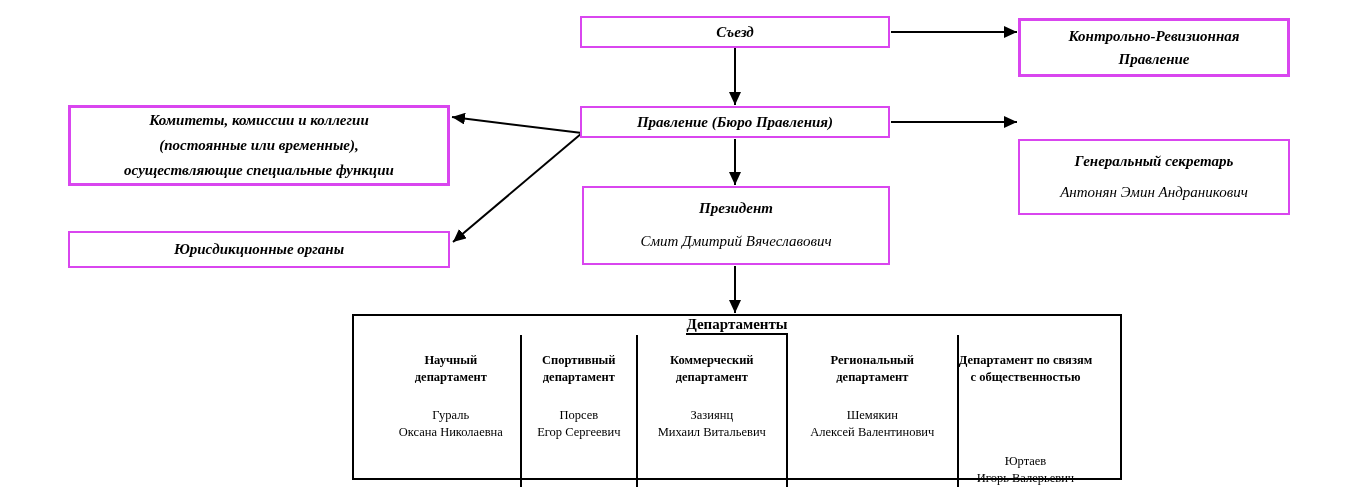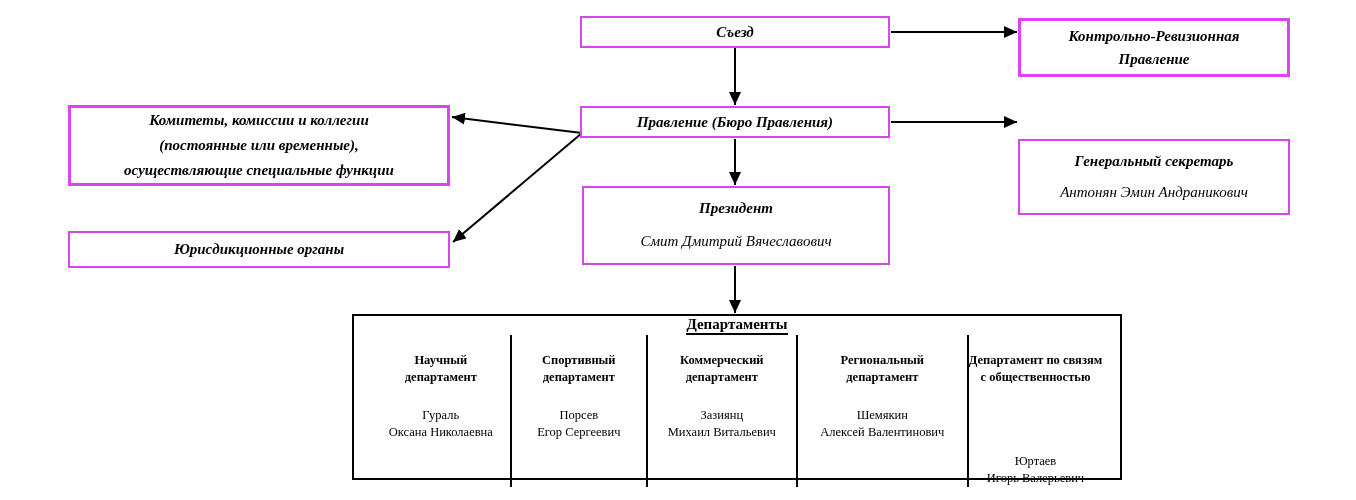--- a/index.html
+++ b/index.html
@@ -109,7 +109,7 @@
     margin-top: 21px;
   }
   .c1 { width: 140px; }
-  .c2 { width: 136px; }
+  .c2 { width: 116px; }
   .c3 { width: 150px; }
   .c4 { width: 171px; }
   .c5 { flex: 1; gap: 46px; }

